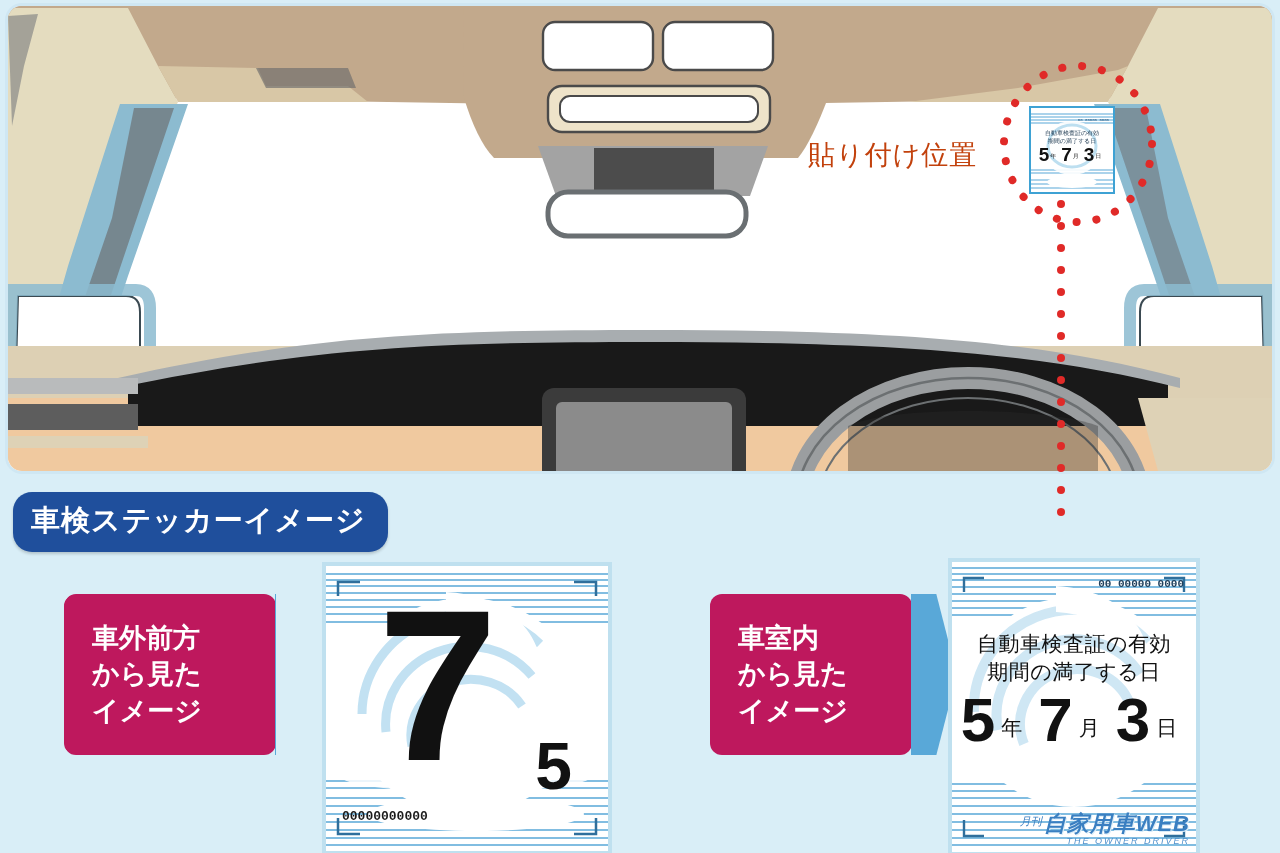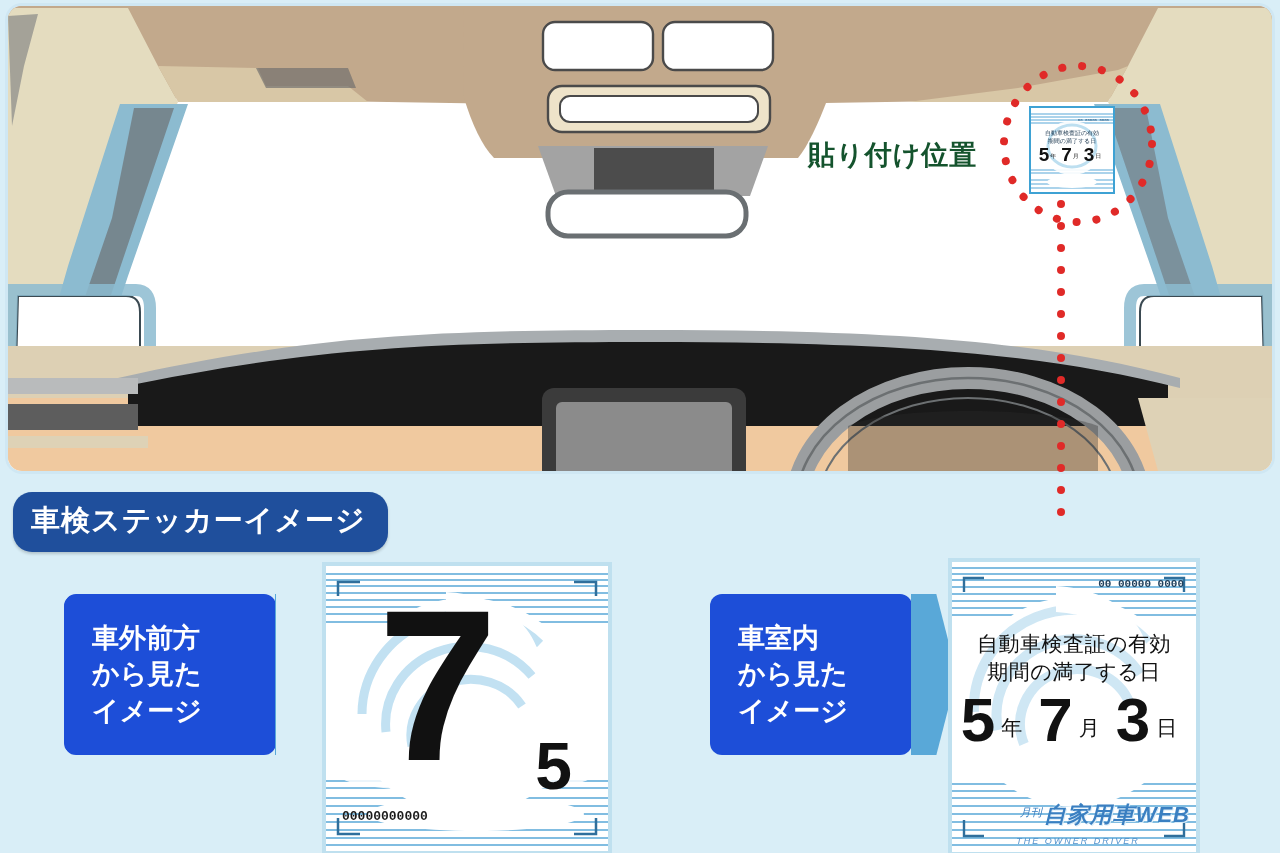--- a/index.html
+++ b/index.html
@@ -23,7 +23,7 @@
   
   .paste-label{
     position:absolute;left:800px;top:131px;
-    font-size:27px;font-weight:bold;color:#14532d;
+    font-size:27px;font-weight:normal;color:#c2410c;
     letter-spacing:1px;
     text-shadow:1px 1px 0 #fff,-1px 1px 0 #fff,1px -1px 0 #fff,-1px -1px 0 #fff;
     white-space:nowrap;

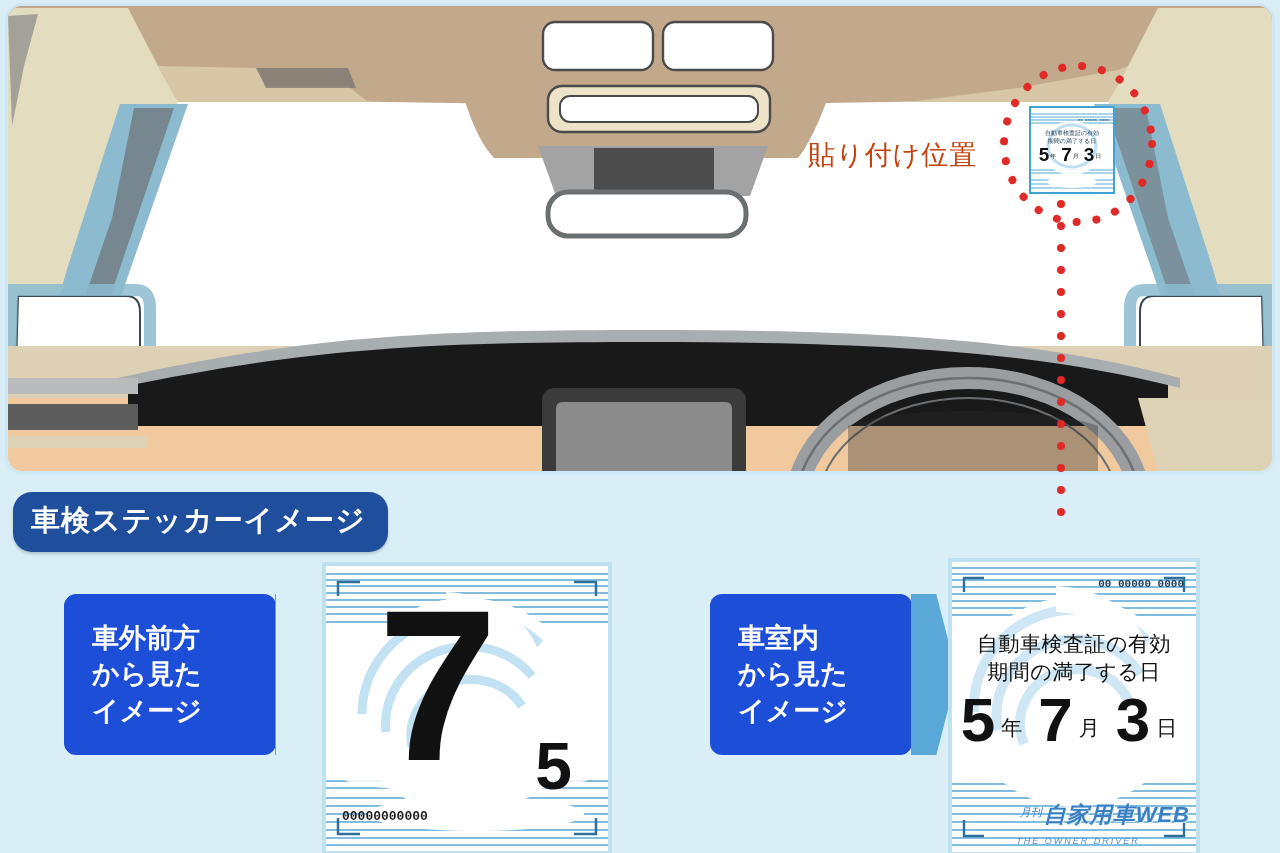--- a/index.html
+++ b/index.html
@@ -48,7 +48,7 @@
   .callout{
     position:absolute;color:#fff;font-size:27px;font-weight:bold;
     line-height:1.35;text-align:left;
-    background:#1d4ed8;
+    background:#be185d;
     padding:26px 34px 26px 28px;
     border-radius:12px;
   }

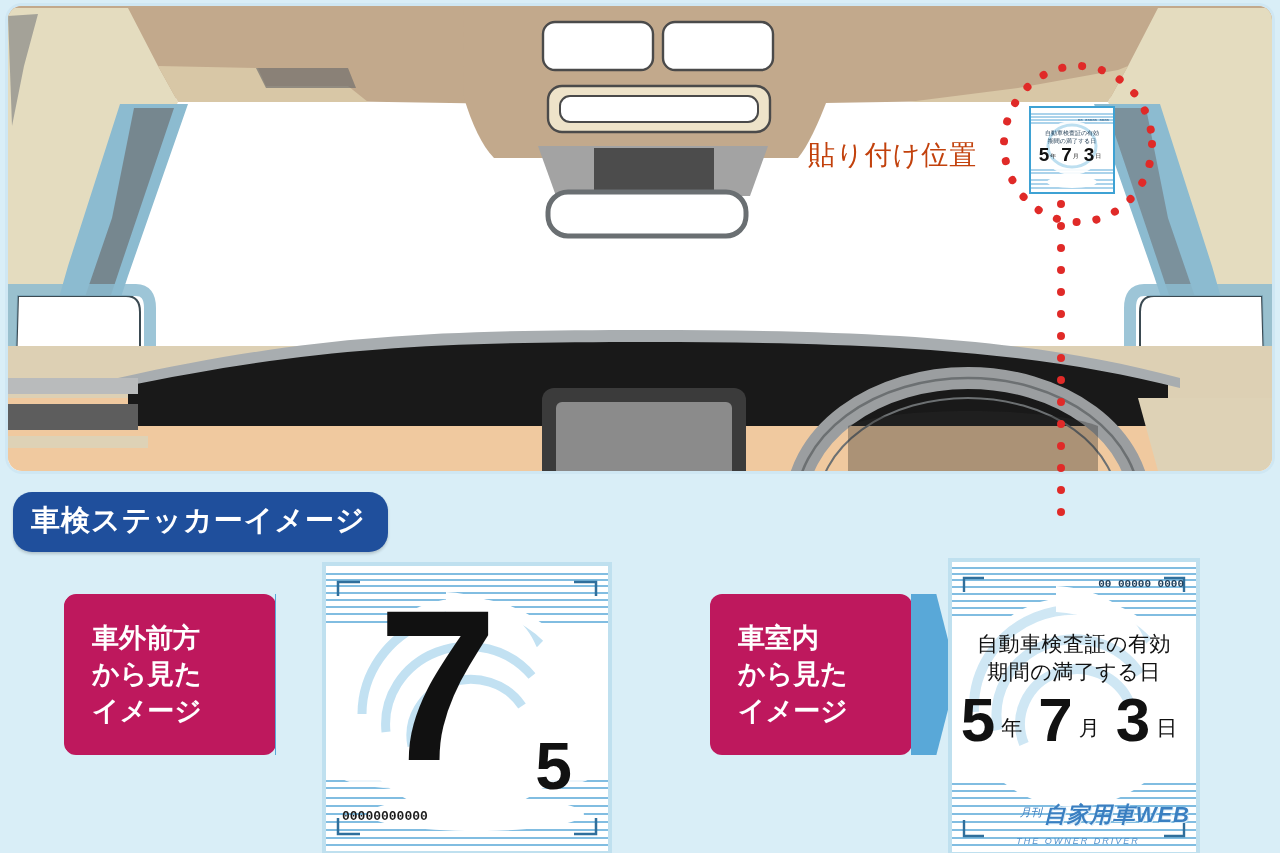--- a/index.html
+++ b/index.html
@@ -116,8 +116,7 @@
   .wm .wm0{font-size:11px;font-style:italic;color:#3a7fc1;vertical-align:super;margin-right:2px;text-align:right;}
   .wm .wm2{
     font-size:9px;font-style:italic;color:#4f90cc;letter-spacing:2px;display:block;
-    margin-top:10px;
-    text-align:center;
+    margin-top:1px;
   }
 
   

